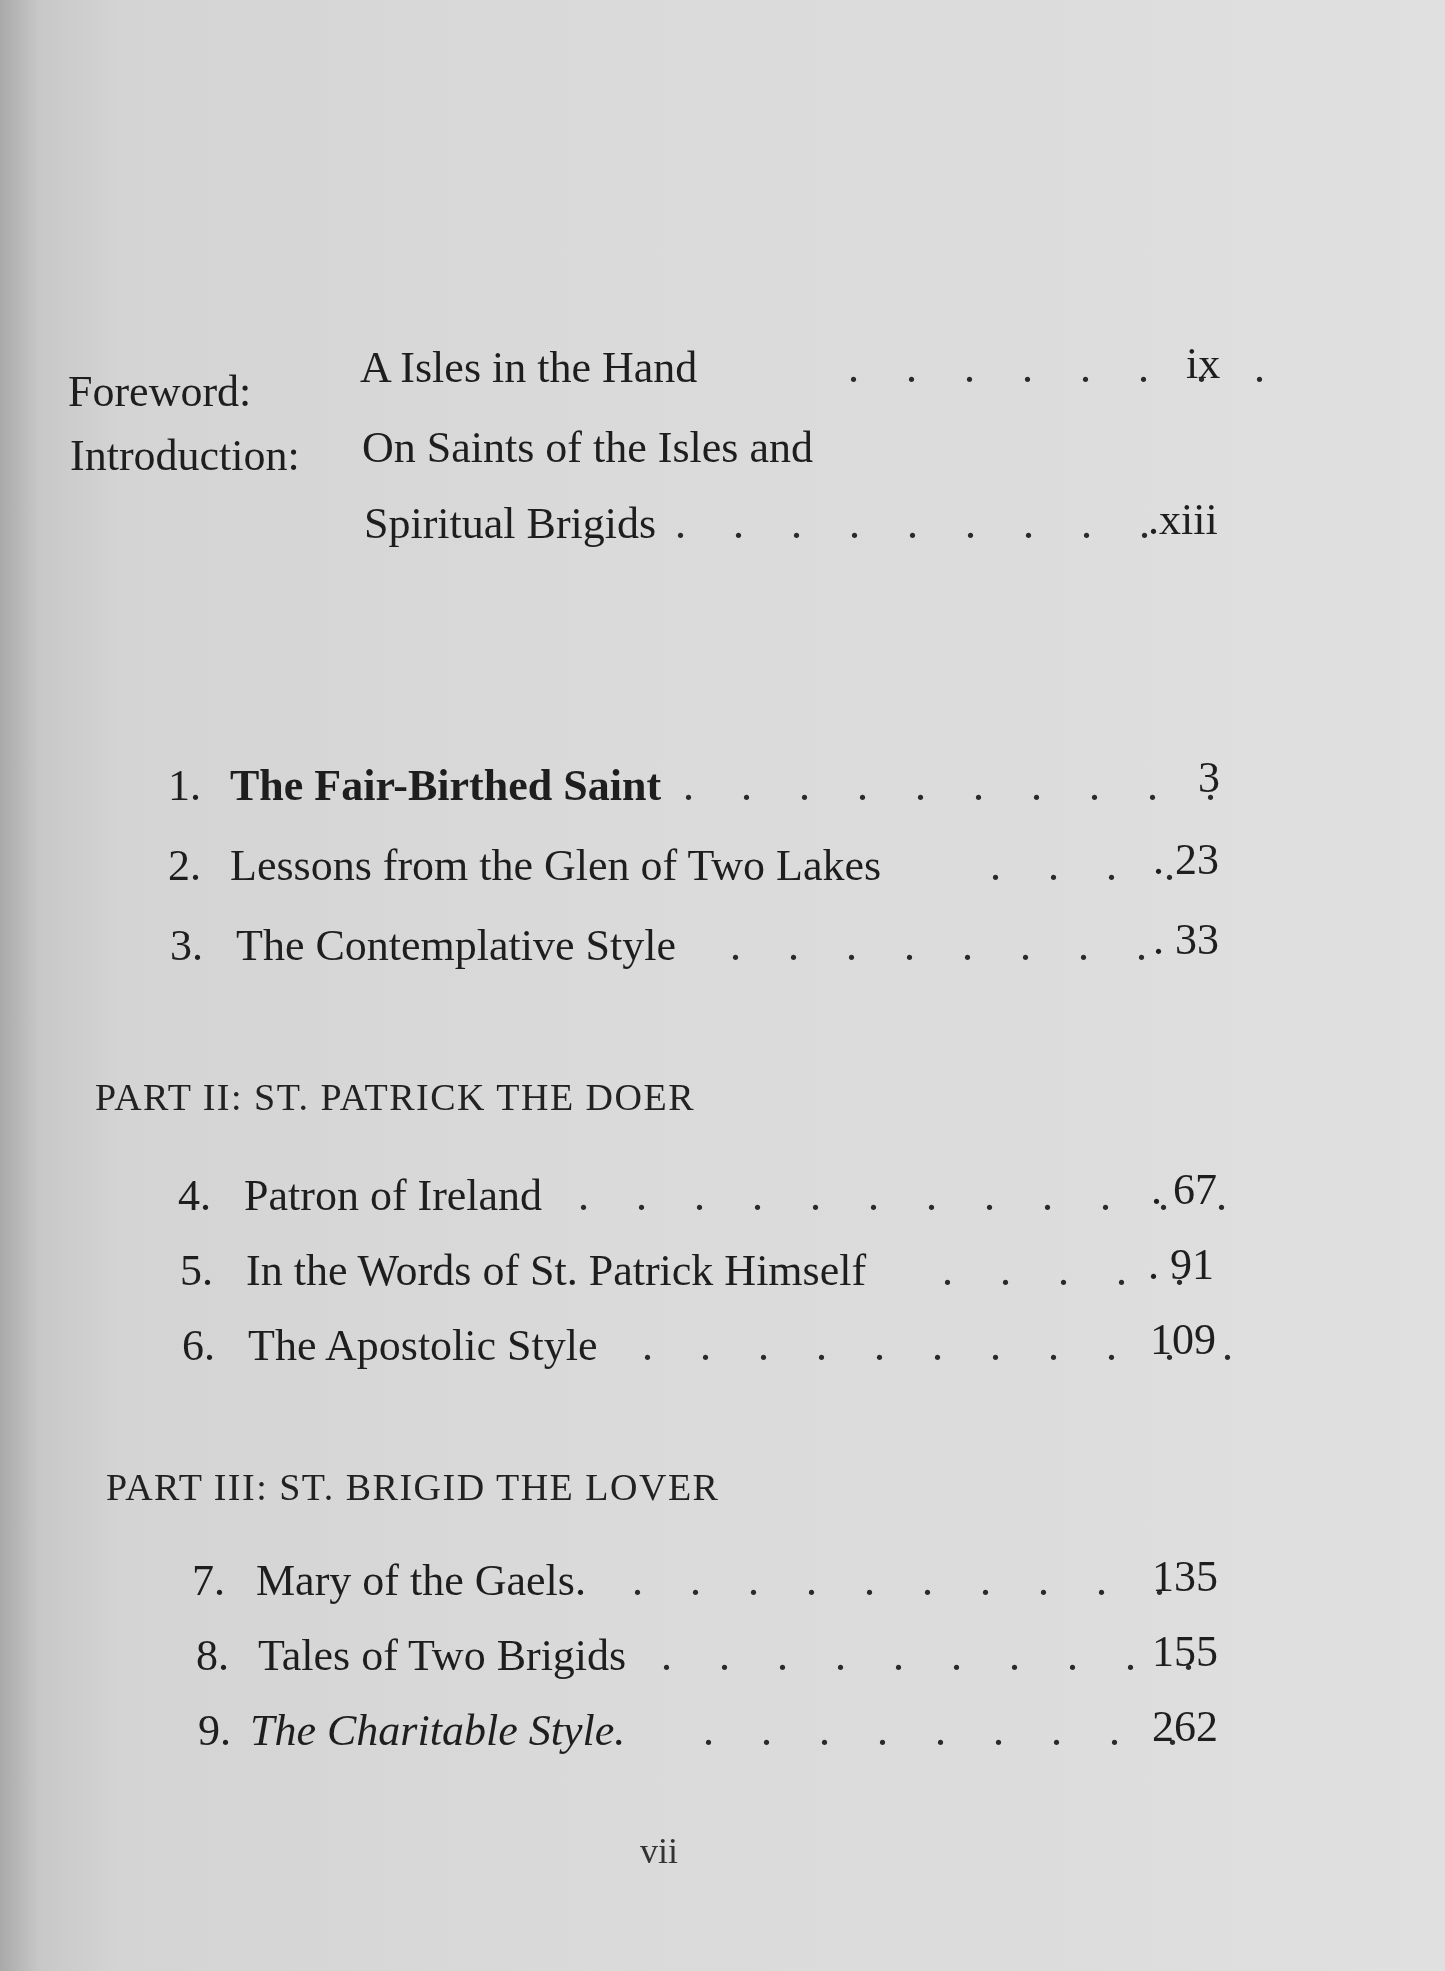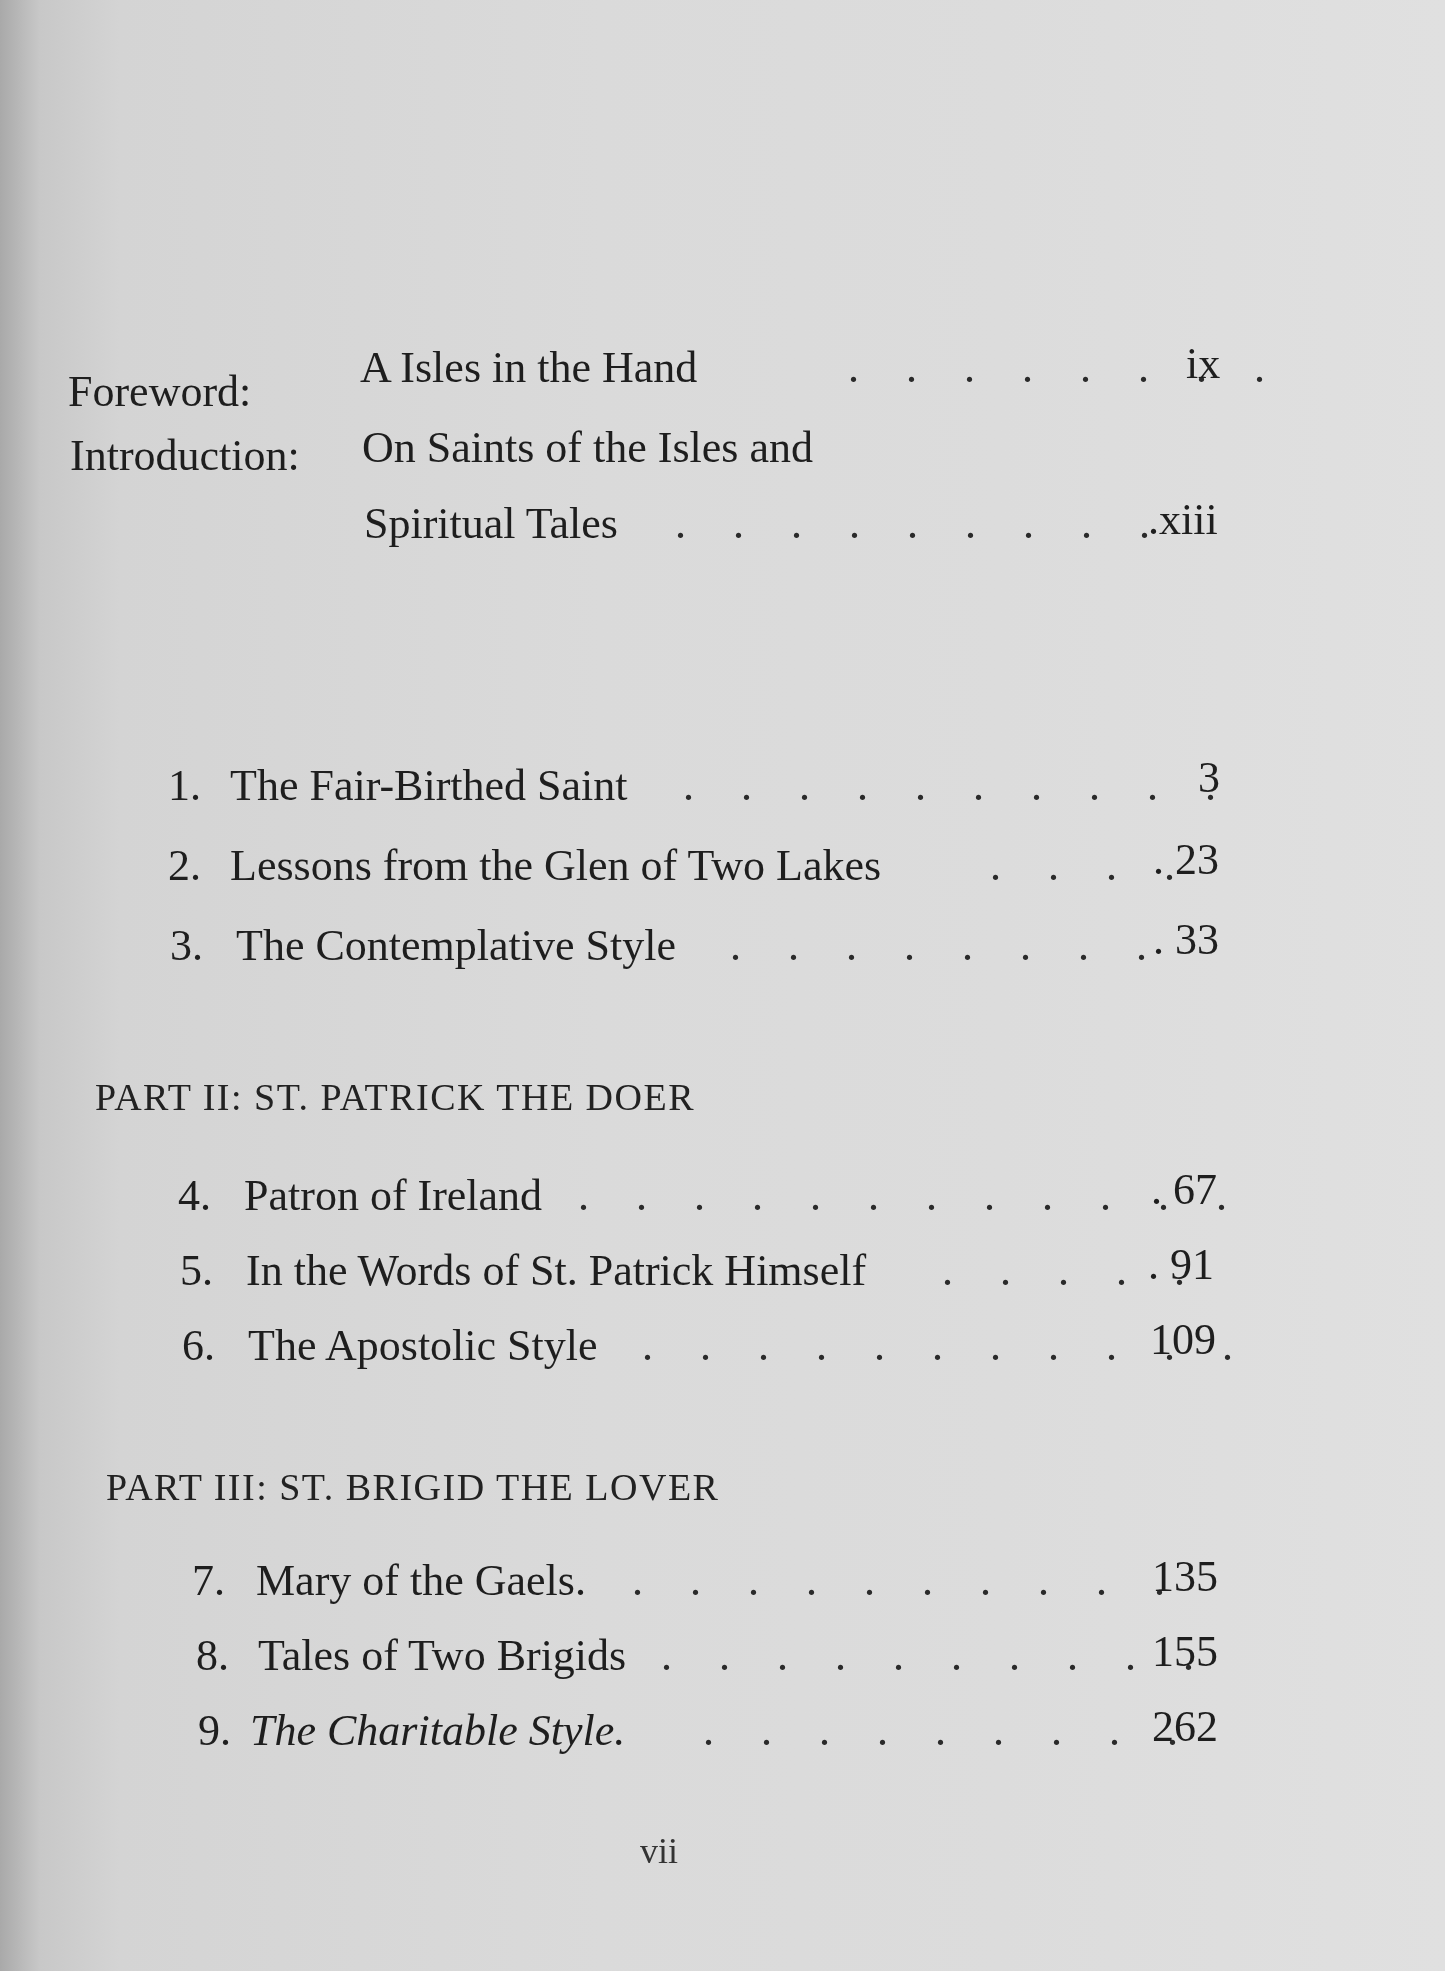--- a/index.html
+++ b/index.html
@@ -38,7 +38,7 @@
   <div class="row" style="top:430px;left:70px;">
     <span class="label" style="left:0;top:0;">Introduction:</span>
     <span class="label" style="left:292px;top:-8px;">On Saints of the Isles and</span>
-    <span class="label" style="left:294px;top:68px;">Spiritual Tales</span>
+    <span class="label" style="left:294px;top:68px;">Spiritual Brigids</span>
     <span class="label dots" style="left:605px;top:68px;">. . . . . . . . .</span>
     <span class="label" style="left:1078px;top:64px;">.xiii</span>
   </div>

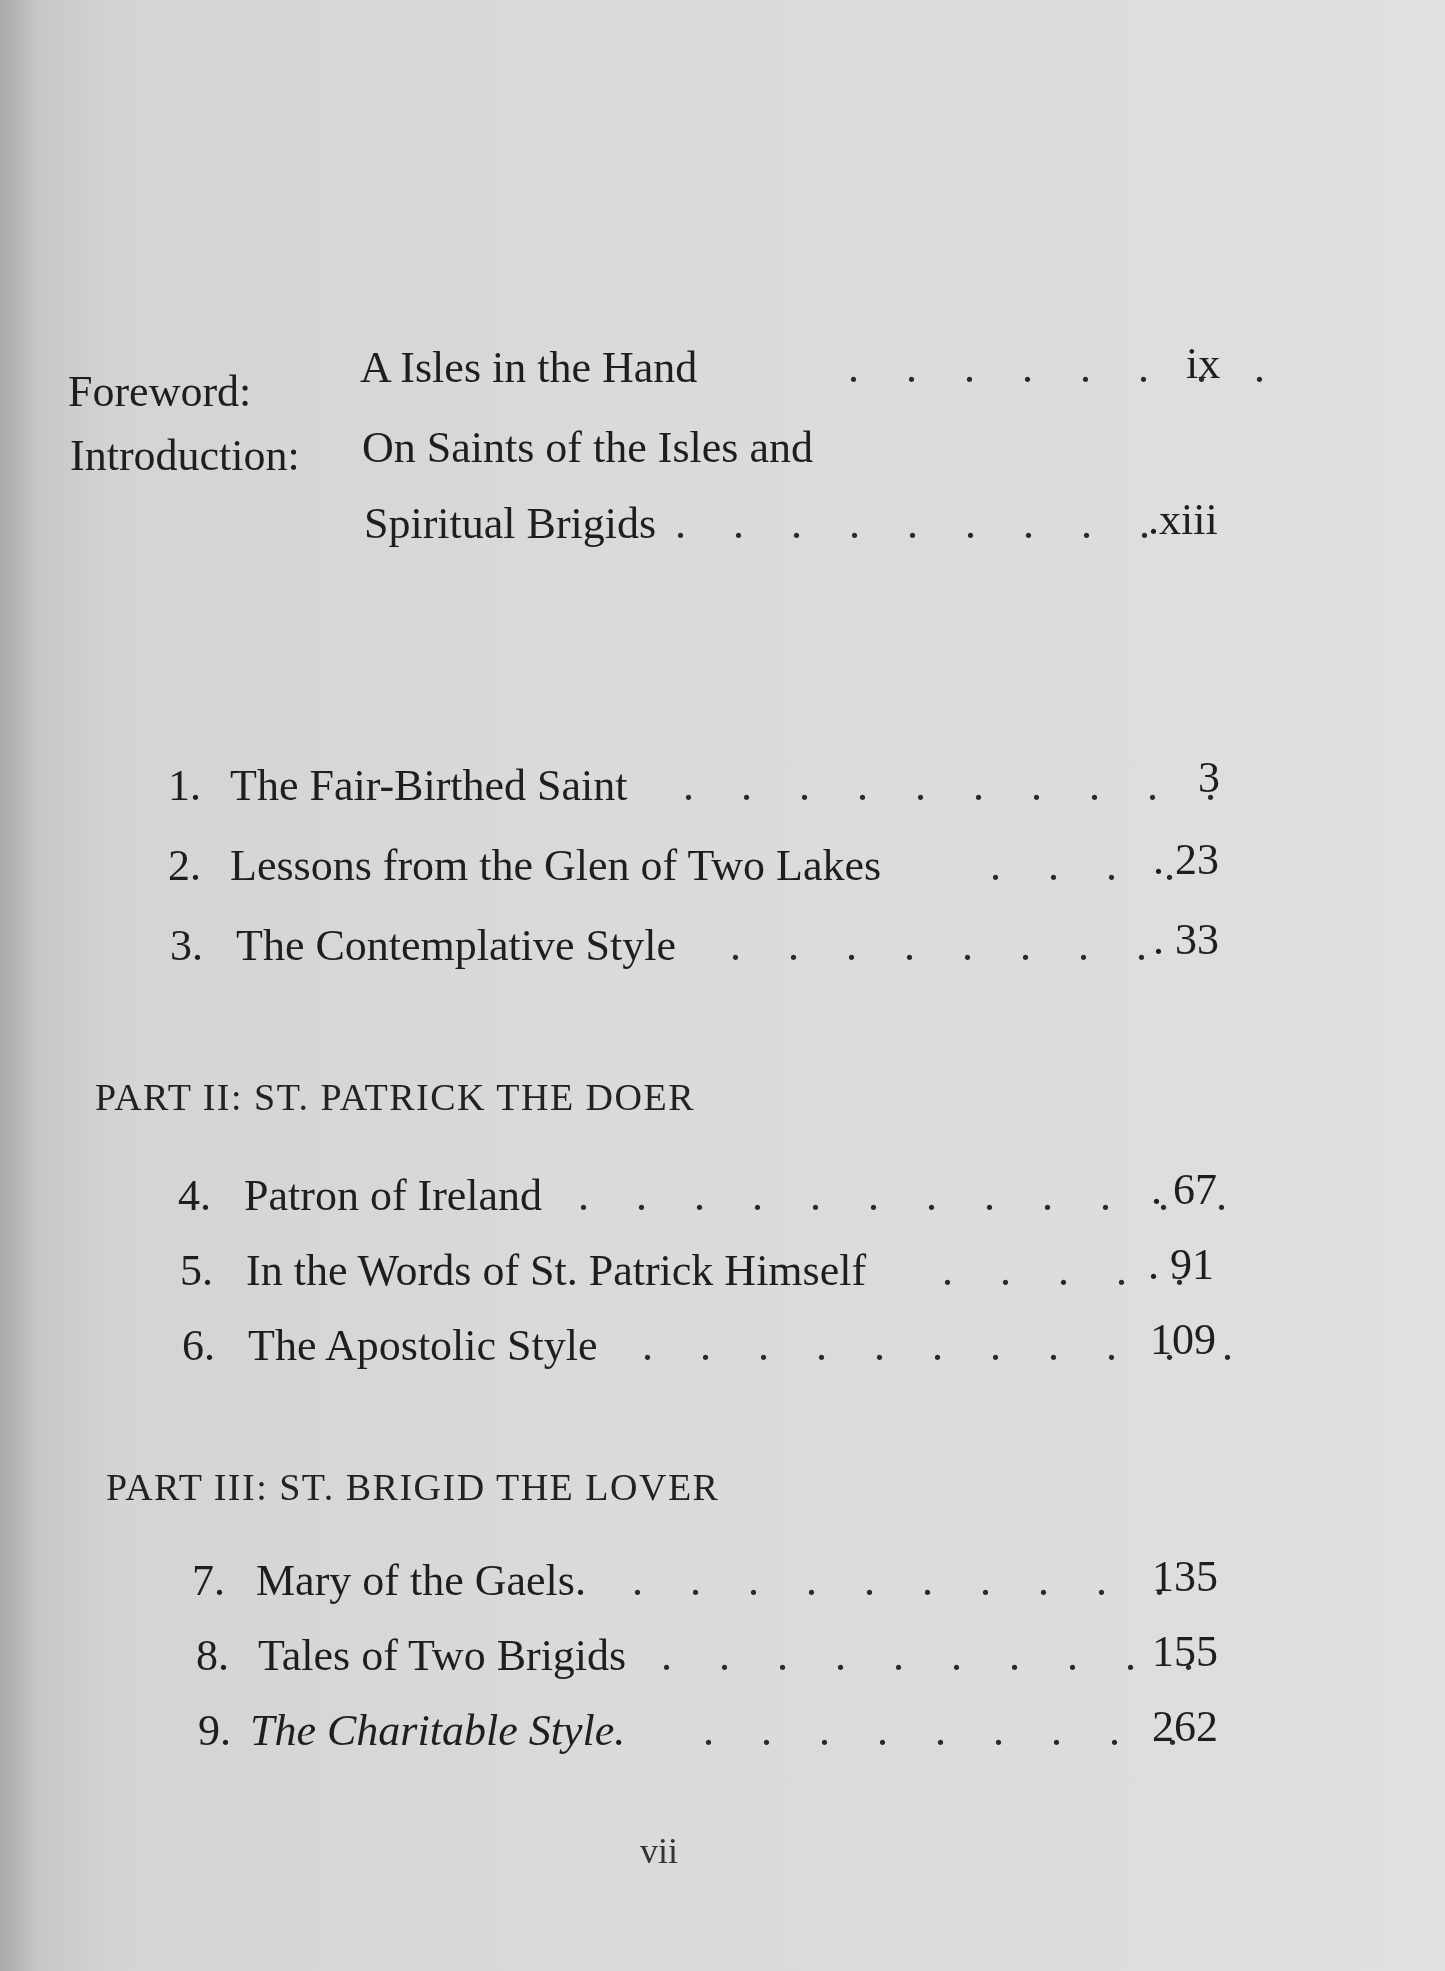--- a/index.html
+++ b/index.html
@@ -46,7 +46,7 @@
 
   <div class="row" style="top:760px;left:168px;">
     <span class="label" style="left:0;">1.</span>
-    <span class="label" style="left:62px;">The Fair-Birthed Saint</span>
+    <span class="label" style="left:62px;font-weight:bold;">The Fair-Birthed Saint</span>
     <span class="label dots" style="left:515px;">. . . . . . . . . .</span>
     <span class="label" style="left:1030px;top:-8px;">3</span>
   </div>

